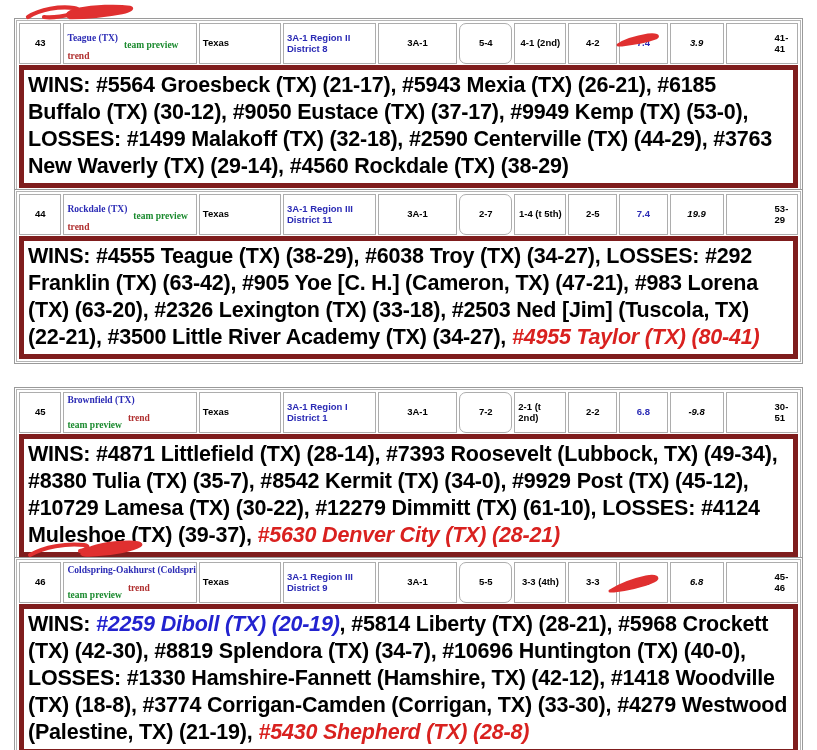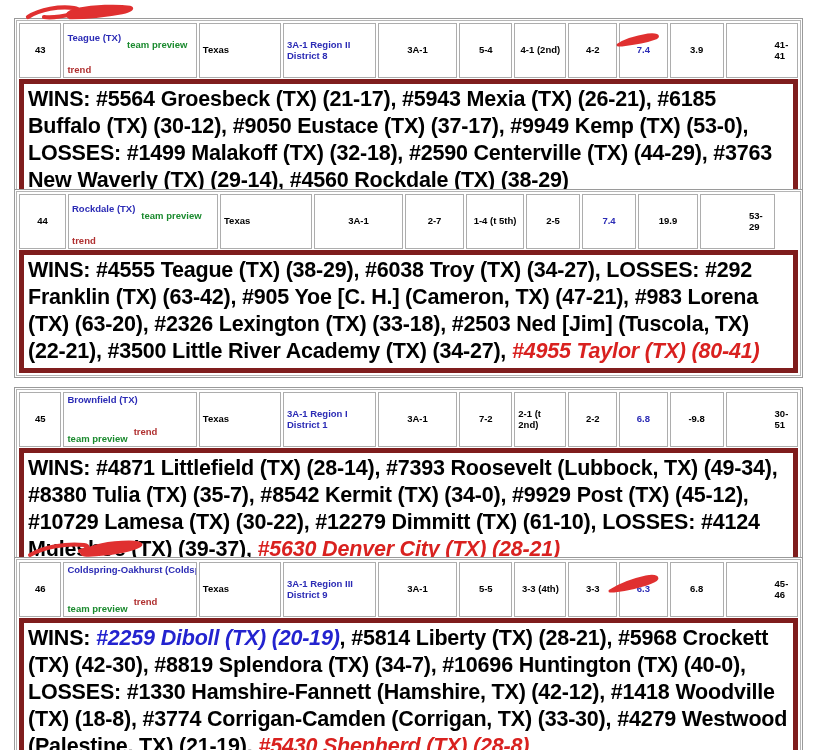--- a/index.html
+++ b/index.html
@@ -63,7 +63,7 @@
   .cell:last-child { margin-right: 0; }
 
   .cell.c-rank      { width: 47px;  justify-content: center; }
-  .cell.c-team      { width: 150px; justify-content: flex-start; flex-wrap: wrap; gap: 14px 6px;}
+  .cell.c-team      { width: 150px; justify-content: flex-start; flex-wrap: wrap; gap: 0 6px; font-family: Liberation Serif, serif;}
   .cell.c-state     { width: 92px;  justify-content: flex-start; }
   .cell.c-district  { width: 104px; justify-content: flex-start; color: #2b2bb5; }
   .cell.c-class     { width: 89px;  justify-content: center; text-align: center; }

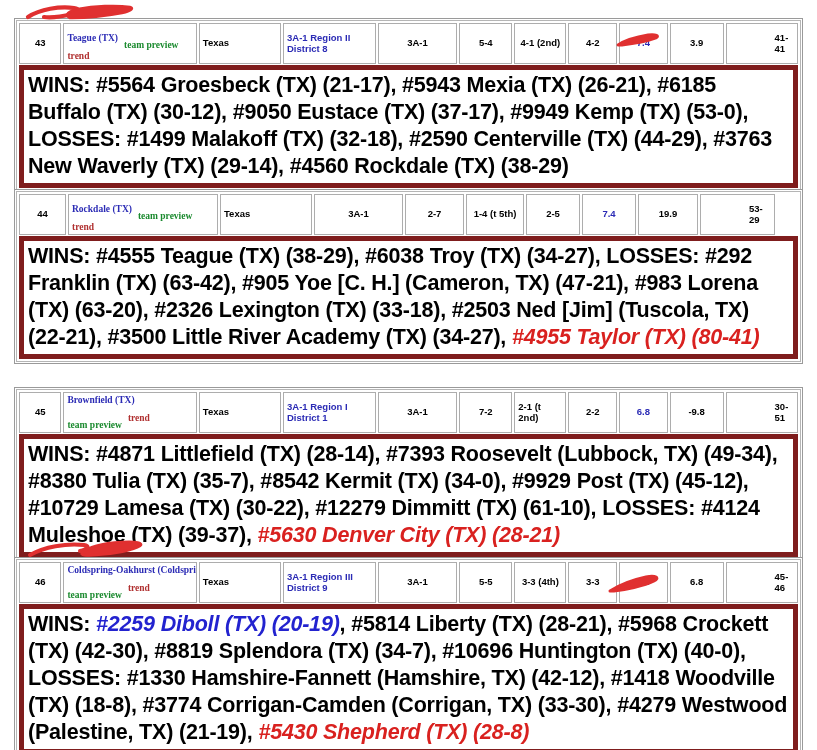--- a/index.html
+++ b/index.html
@@ -67,7 +67,7 @@
   .cell.c-state     { width: 92px;  justify-content: flex-start; }
   .cell.c-district  { width: 104px; justify-content: flex-start; color: #2b2bb5; }
   .cell.c-class     { width: 89px;  justify-content: center; text-align: center; }
-  .cell.c-rec       { width: 59px;  justify-content: center; }
+  .cell.c-rec       { width: 59px;  justify-content: center; border-radius: 7px; }
   .cell.c-dist-rec  { width: 58px;  justify-content: center; }
   .cell.c-dist2     { width: 54px;  justify-content: center; }
   .cell.c-rating    { width: 54px;  justify-content: center; color: #2b2bb5; }

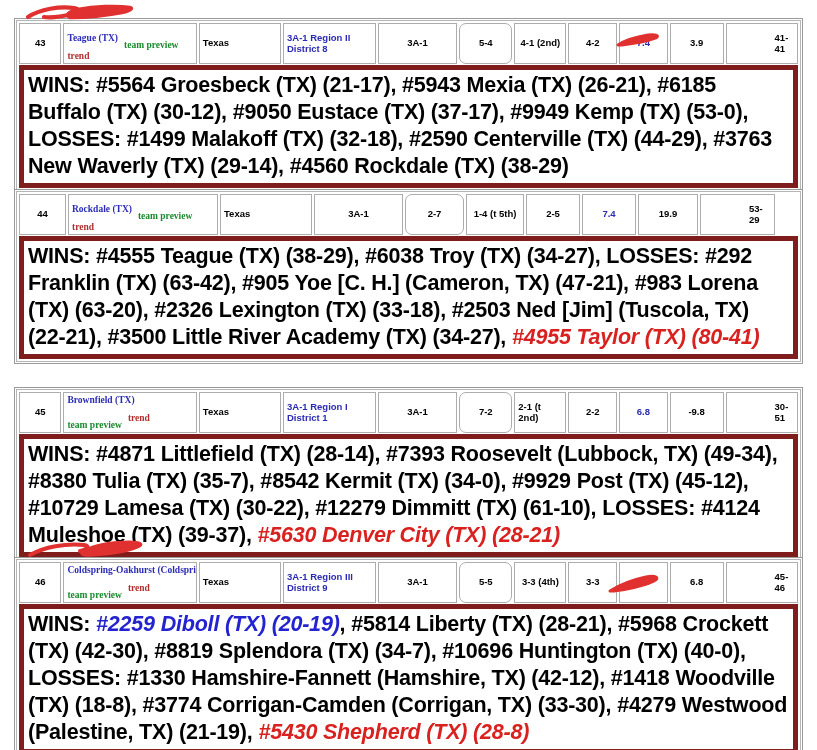--- a/index.html
+++ b/index.html
@@ -71,7 +71,7 @@
   .cell.c-dist-rec  { width: 58px;  justify-content: center; }
   .cell.c-dist2     { width: 54px;  justify-content: center; }
   .cell.c-rating    { width: 54px;  justify-content: center; color: #2b2bb5; }
-  .cell.c-sched     { width: 60px;  justify-content: center; }
+  .cell.c-sched     { width: 60px;  justify-content: center; font-style: italic; }
   .cell.c-score     { width: 75px;  justify-content: center; padding-left: 48px; }
 
   .team-name  { color: #2b2bb5; font-weight: bold; white-space: nowrap; }

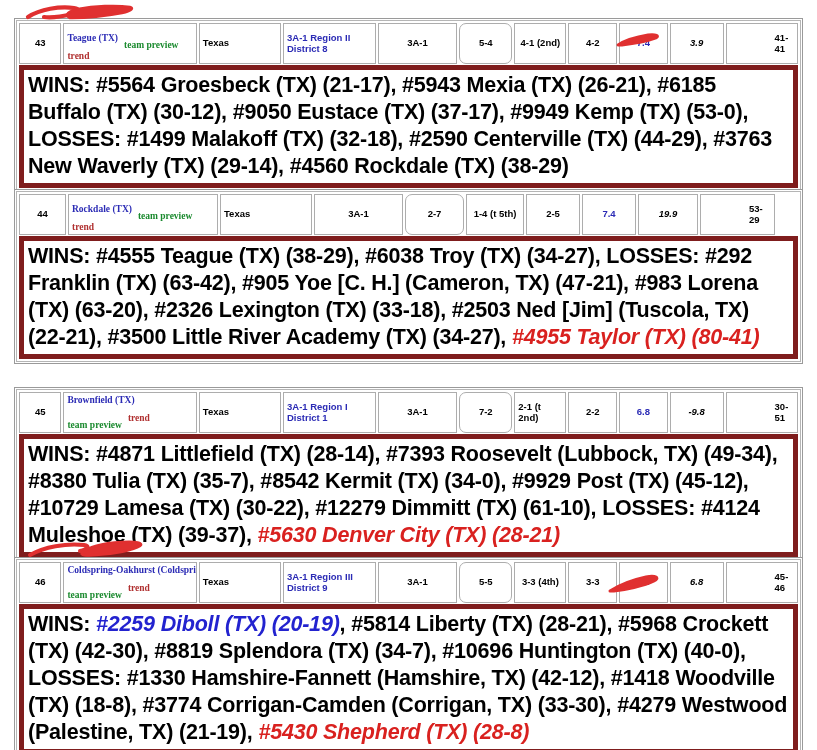--- a/index.html
+++ b/index.html
@@ -143,6 +143,7 @@
           <span class="lnk-trend">trend</span>
         </div>
         <div class="cell c-state">Texas</div>
+        <div class="cell c-district">3A-1 Region III District 11</div>
         <div class="cell c-class">3A-1</div>
         <div class="cell c-rec">2-7</div>
         <div class="cell c-dist-rec">1-4 (t 5th)</div>

